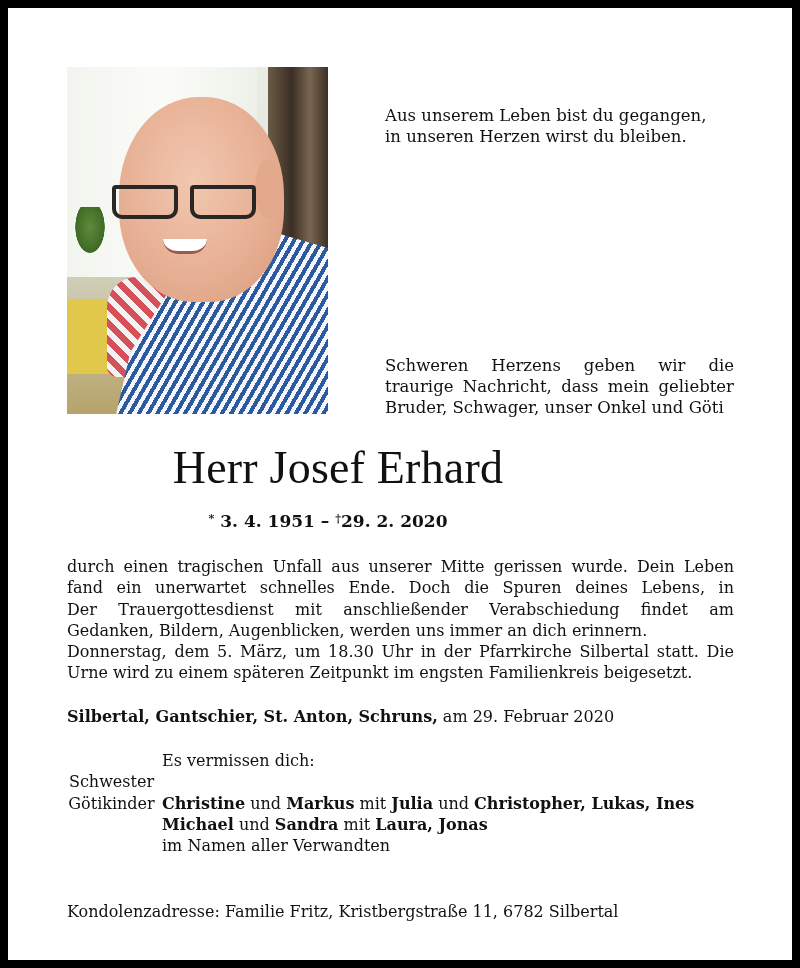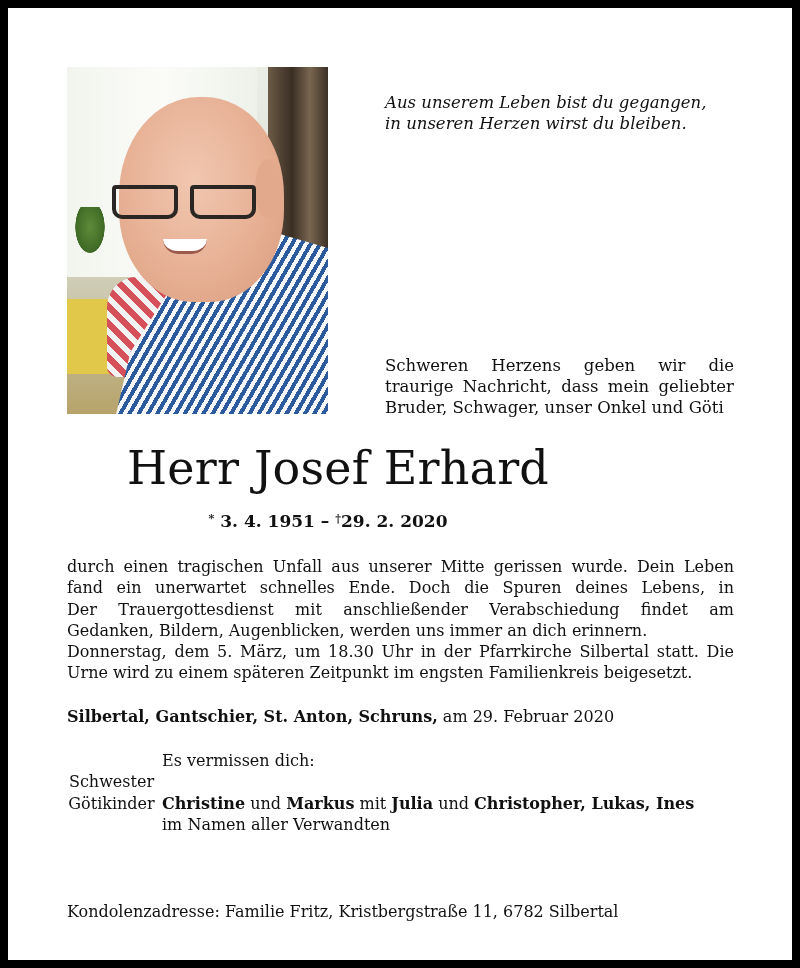--- a/index.html
+++ b/index.html
@@ -65,8 +65,8 @@
       clip-path: polygon(30% 20%, 70% 0%, 100% 10%, 100% 100%, 0% 100%, 8% 60%);
     }
     .quote {
-      position: absolute; left: 377px; top: 84px; width: 340px;
-      font-style: italic; font-size: 16.5px; line-height: 21px;
+      position: absolute; left: 377px; top: 97px; width: 340px;
+      font-size: 16.5px; line-height: 21px;
     }
     .intro {
       position: absolute; left: 377px; top: 347px; width: 349px;

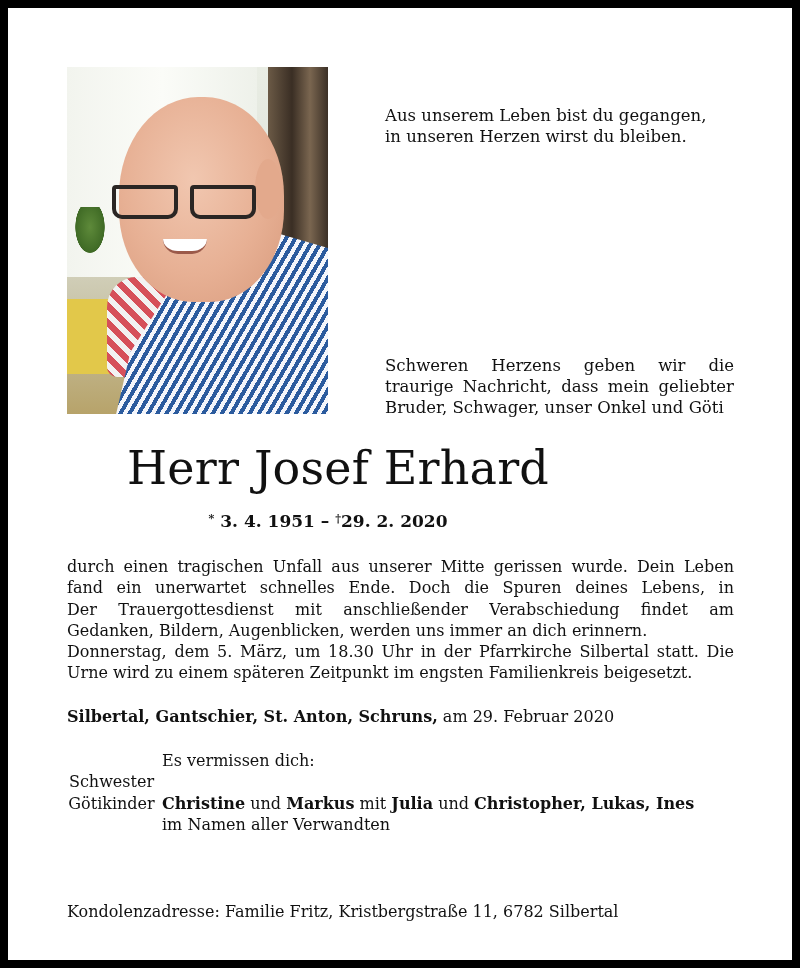--- a/index.html
+++ b/index.html
@@ -77,7 +77,7 @@
     .intro .line.last { text-align-last: left; }
     .name {
       position: absolute; left: 0; top: 432px; width: 660px; text-align: center;
-      font-size: 46px; line-height: 56px; letter-spacing: 0.2px;
+      font-size: 46px; line-height: 56px; letter-spacing: 0.2px; font-family: Liberation Serif, serif;
     }
     .dates {
       position: absolute; left: 0; top: 500px; width: 640px; text-align: center;

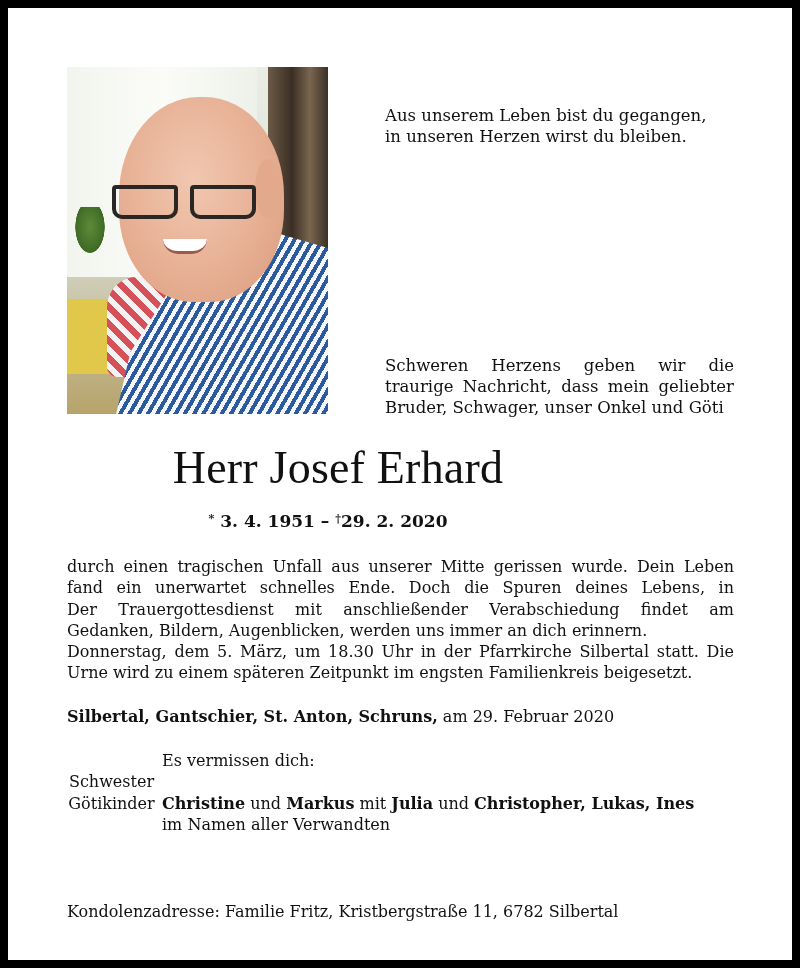--- a/index.html
+++ b/index.html
@@ -175,6 +175,7 @@
         </div>
         <div class="mrow">
           <span class="role"></span>
+          <span class="names"><b style="white-space: pre;">Michael</b><span style="white-space: pre;"> und </span><b style="white-space: pre;">Sandra</b><span style="white-space: pre;"> mit </span><b style="white-space: pre;">Laura, Jonas</b></span>
         </div>
         <div class="mrow">
           <span class="role"></span>

